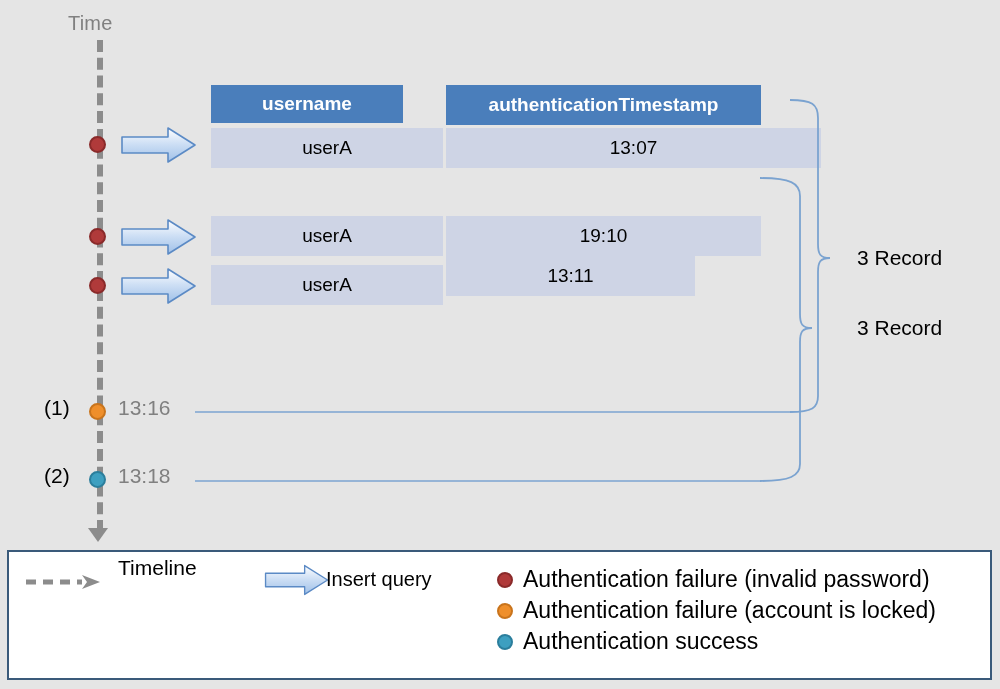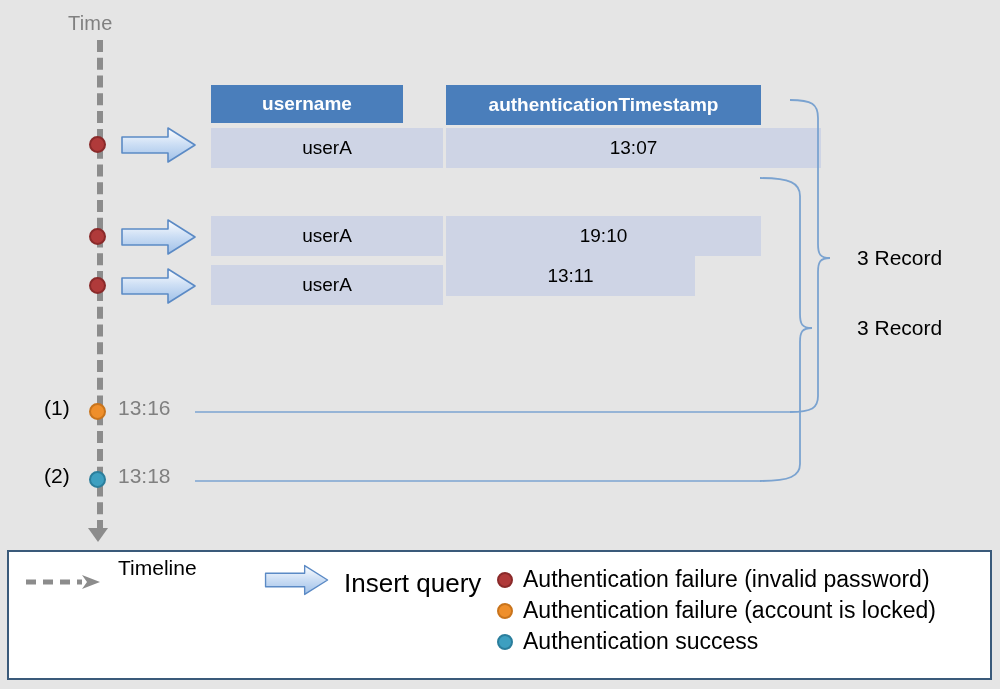--- a/index.html
+++ b/index.html
@@ -155,9 +155,9 @@
   }
   .legend-insert-text {
     position: absolute;
-    left: 344px;
+    left: 326px;
     top: 568px;
-    font-size: 26px;
+    font-size: 20px;
     color: #000000;
   }
   .legend-entry {

